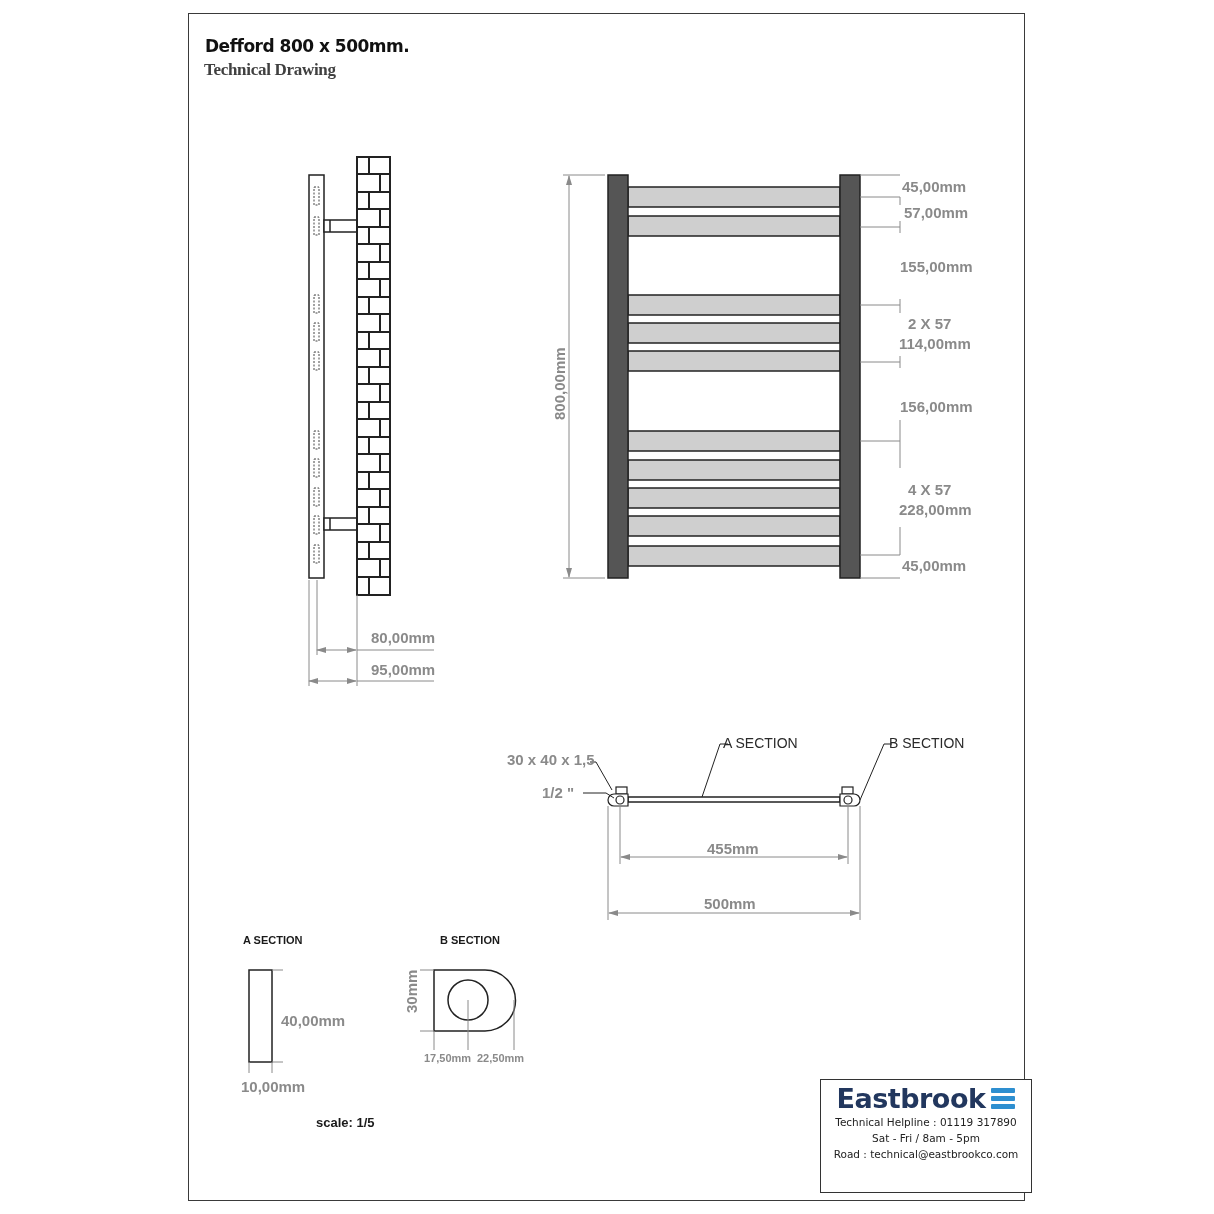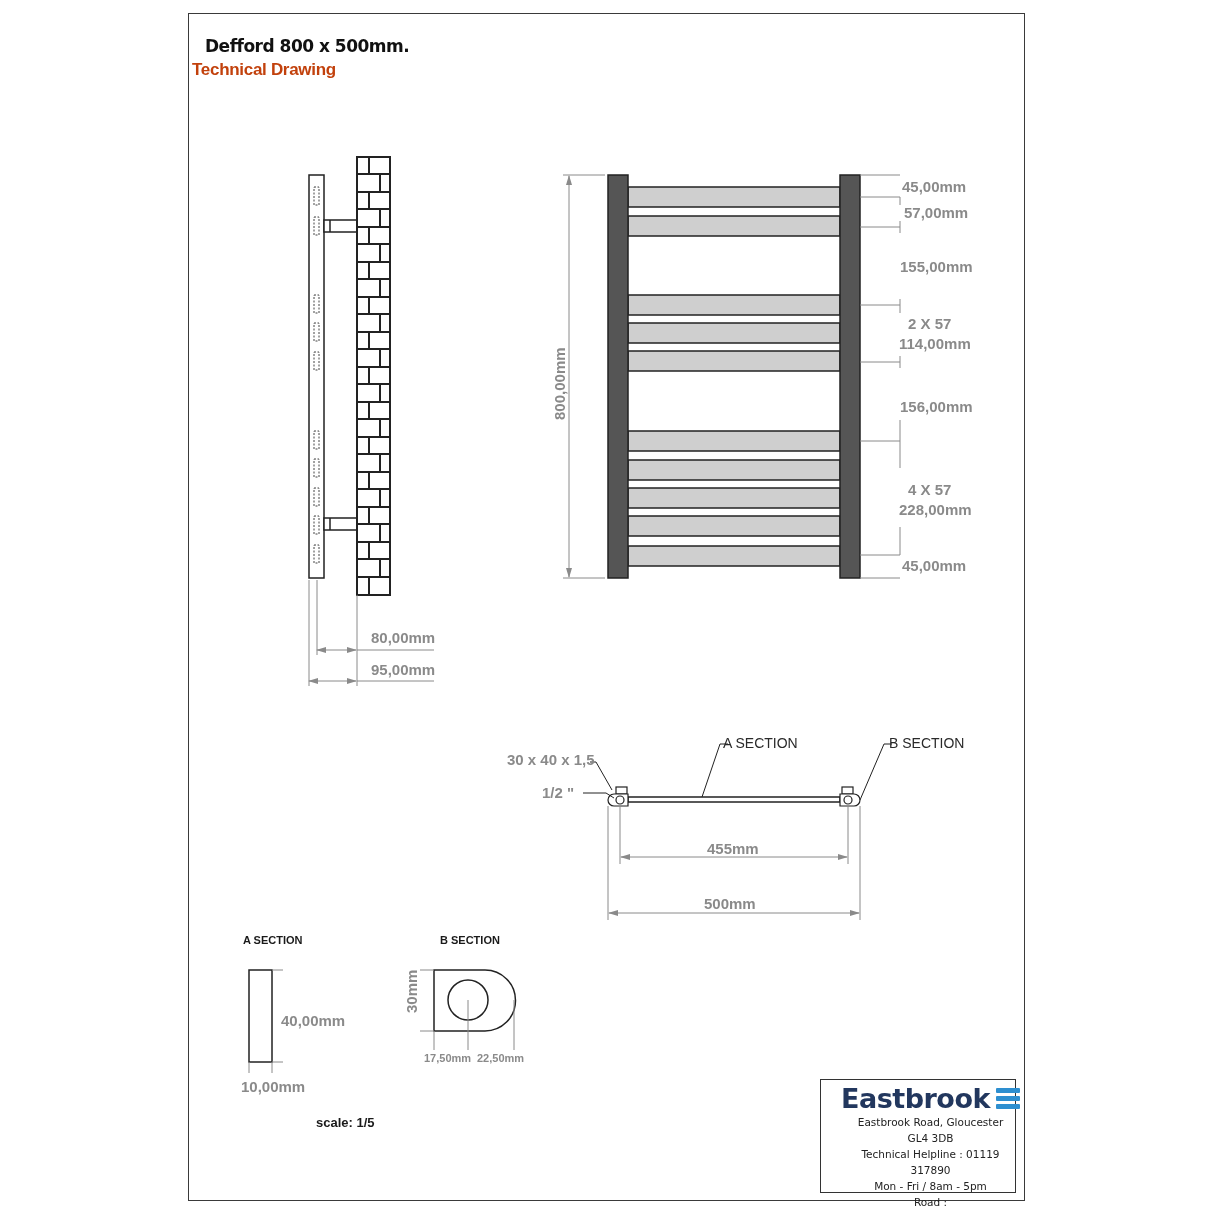--- a/index.html
+++ b/index.html
@@ -6,7 +6,7 @@
   body { width: 1214px; height: 1214px; position: relative; overflow: hidden; font-family: "DejaVu Sans", sans-serif; }
   .sheet { position: absolute; left: 188px; top: 13px; width: 837px; height: 1188px; border: 1.5px solid #3a3a3a; box-sizing: border-box; background: #fff; }
   .title { position: absolute; left: 205px; top: 36px; font-family: "DejaVu Sans", sans-serif; font-weight: bold; font-size: 17px; color: #111; letter-spacing: -0.5px; }
-  .subtitle { position: absolute; left: 192px; top: 60px; font-family: Liberation Sans, sans-serif; font-weight: bold; font-size: 17px; color: #c2410c; letter-spacing: -0.3px; }
+  .subtitle { position: absolute; left: 204px; top: 60px; font-family: Liberation Serif, serif; font-weight: bold; font-size: 17px; color: #404040; letter-spacing: -0.3px; }
   svg.drawing { position: absolute; left: 0; top: 0; }
   svg text { font-family: "Liberation Sans", sans-serif; font-weight: bold; }
   .dim { fill: #8a8a8a; font-size: 15px; }

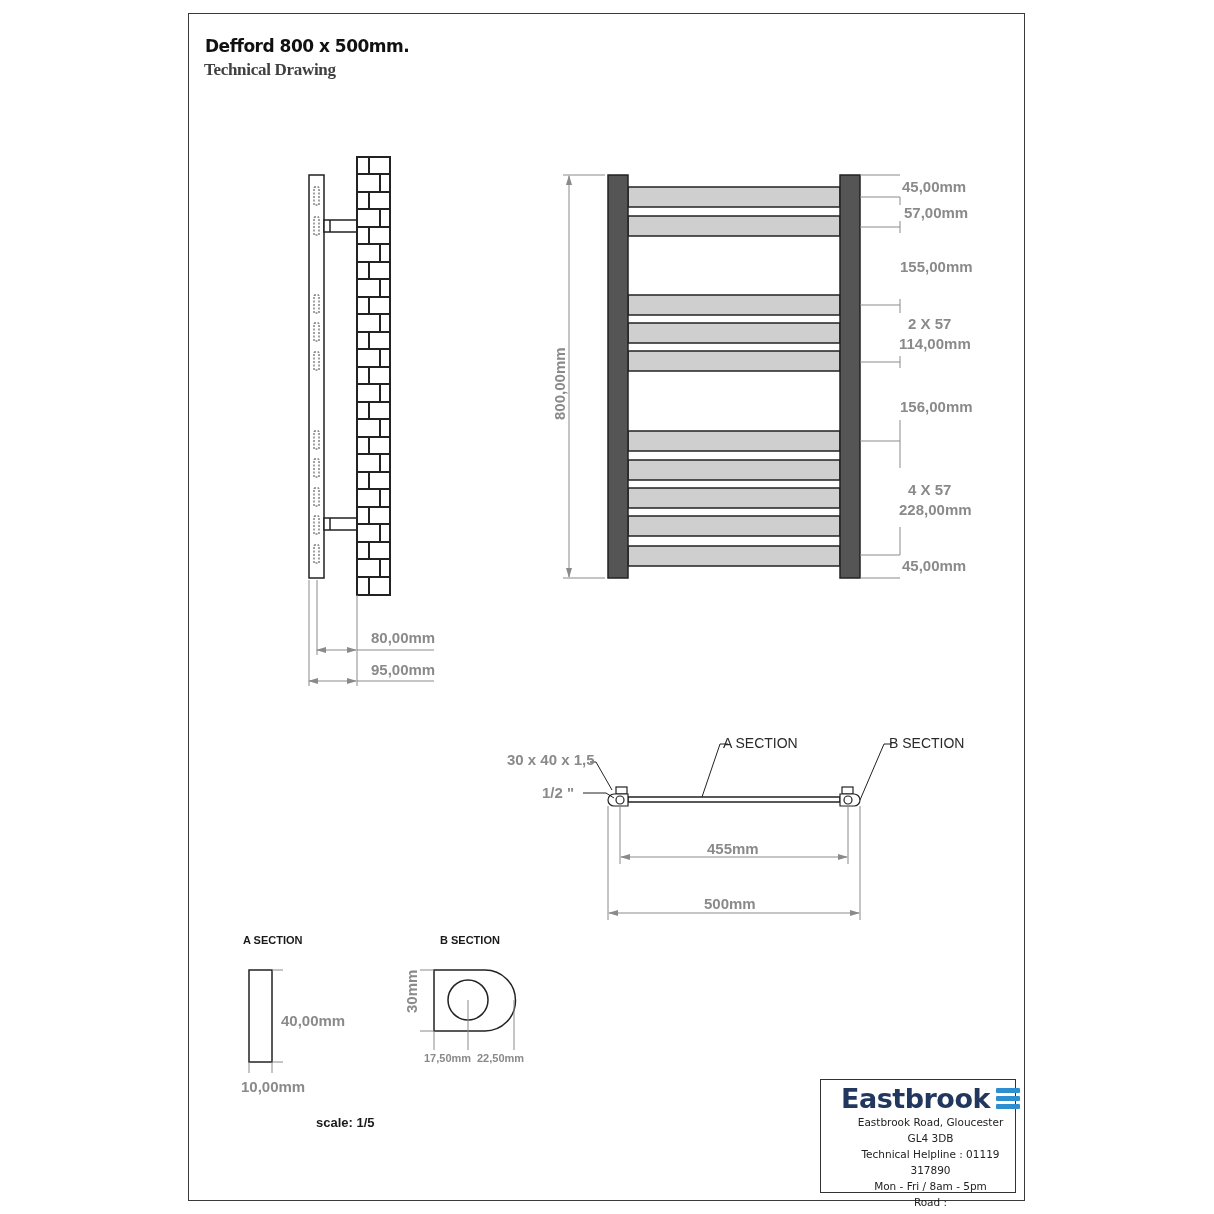--- a/index.html
+++ b/index.html
@@ -14,7 +14,7 @@
   .label { fill: #2a2a2a; font-size: 14px; font-weight: normal; }
   .label-b { fill: #1a1a1a; font-size: 11px; }
   .scale { fill: #1a1a1a; font-size: 13px; }
-  .logo-box { position: absolute; left: 820px; top: 1079px; width: 196px; height: 114px; border: 1.5px solid #333; box-sizing: border-box; background: #fff; text-align: center; padding-left: 25px; }
+  .logo-box { position: absolute; left: 820px; top: 1079px; width: 212px; height: 114px; border: 1.5px solid #333; box-sizing: border-box; background: #fff; text-align: center; }
   .logo-row { display: flex; align-items: center; justify-content: center; margin-top: 3px; }
   .logo-name { font-family: "DejaVu Sans", sans-serif; font-weight: bold; font-size: 27px; color: #22375e; letter-spacing: -0.5px; }
   .logo-waves { margin-left: 6px; display: flex; flex-direction: column; gap: 3px; }

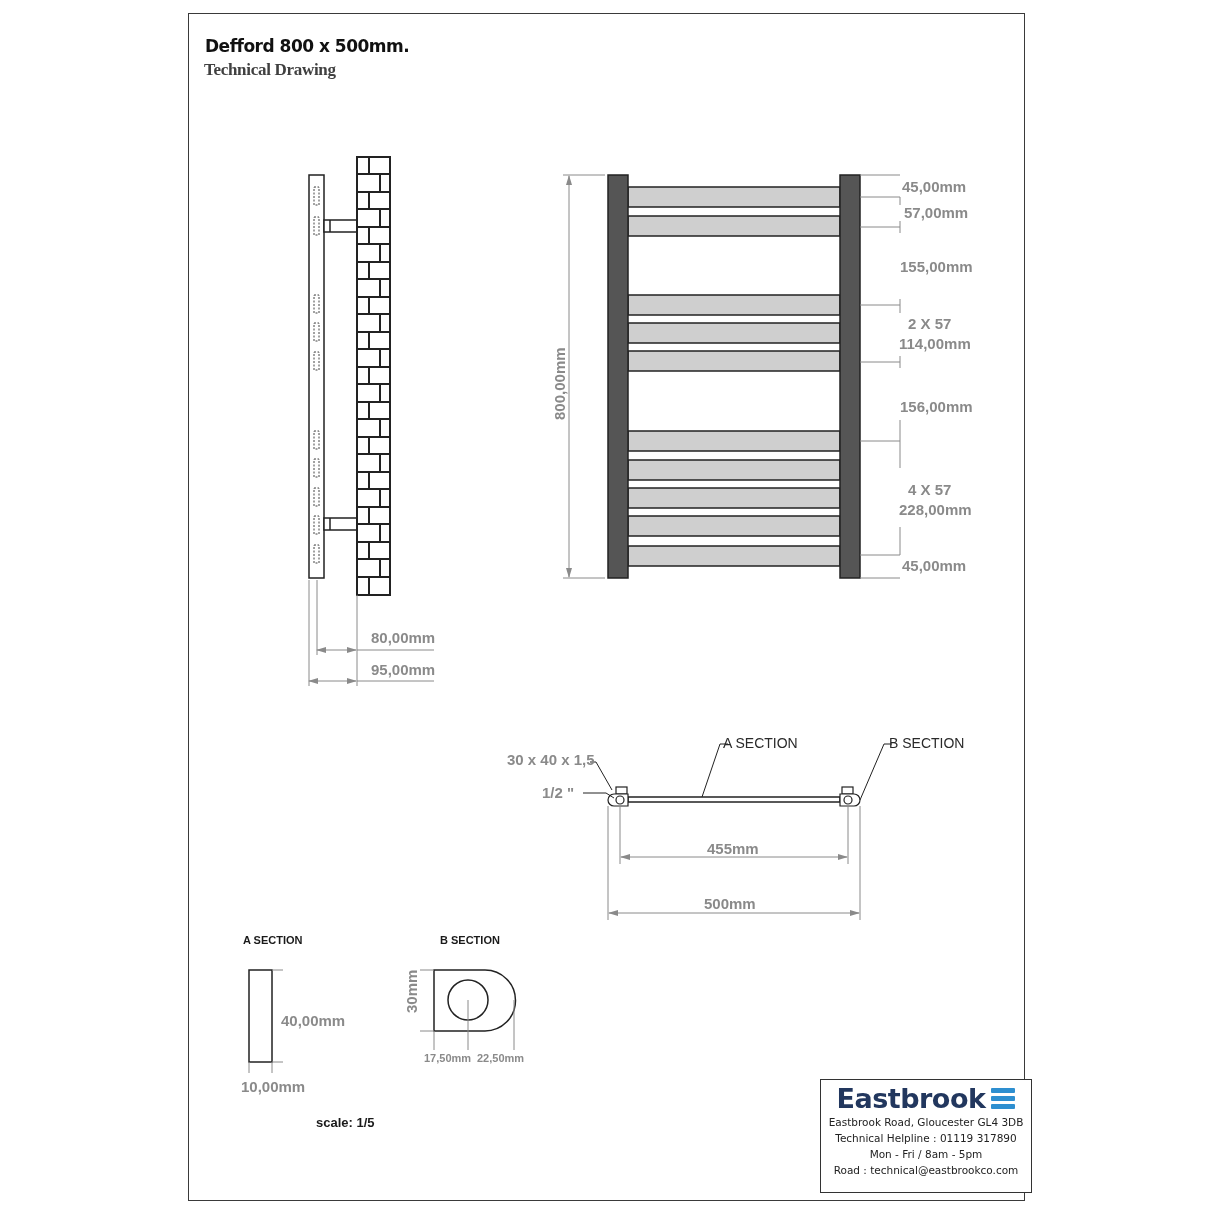--- a/index.html
+++ b/index.html
@@ -256,7 +256,6 @@
         <span></span>
       </span>
   </div>
-  <div class="logo-line">Eastbrook Road, Gloucester GL4 3DB</div>
   <div class="logo-line">Technical Helpline : 01119 317890</div>
   <div class="logo-line">Mon - Fri / 8am - 5pm</div>
   <div class="logo-line">Road : technical@eastbrookco.com</div>

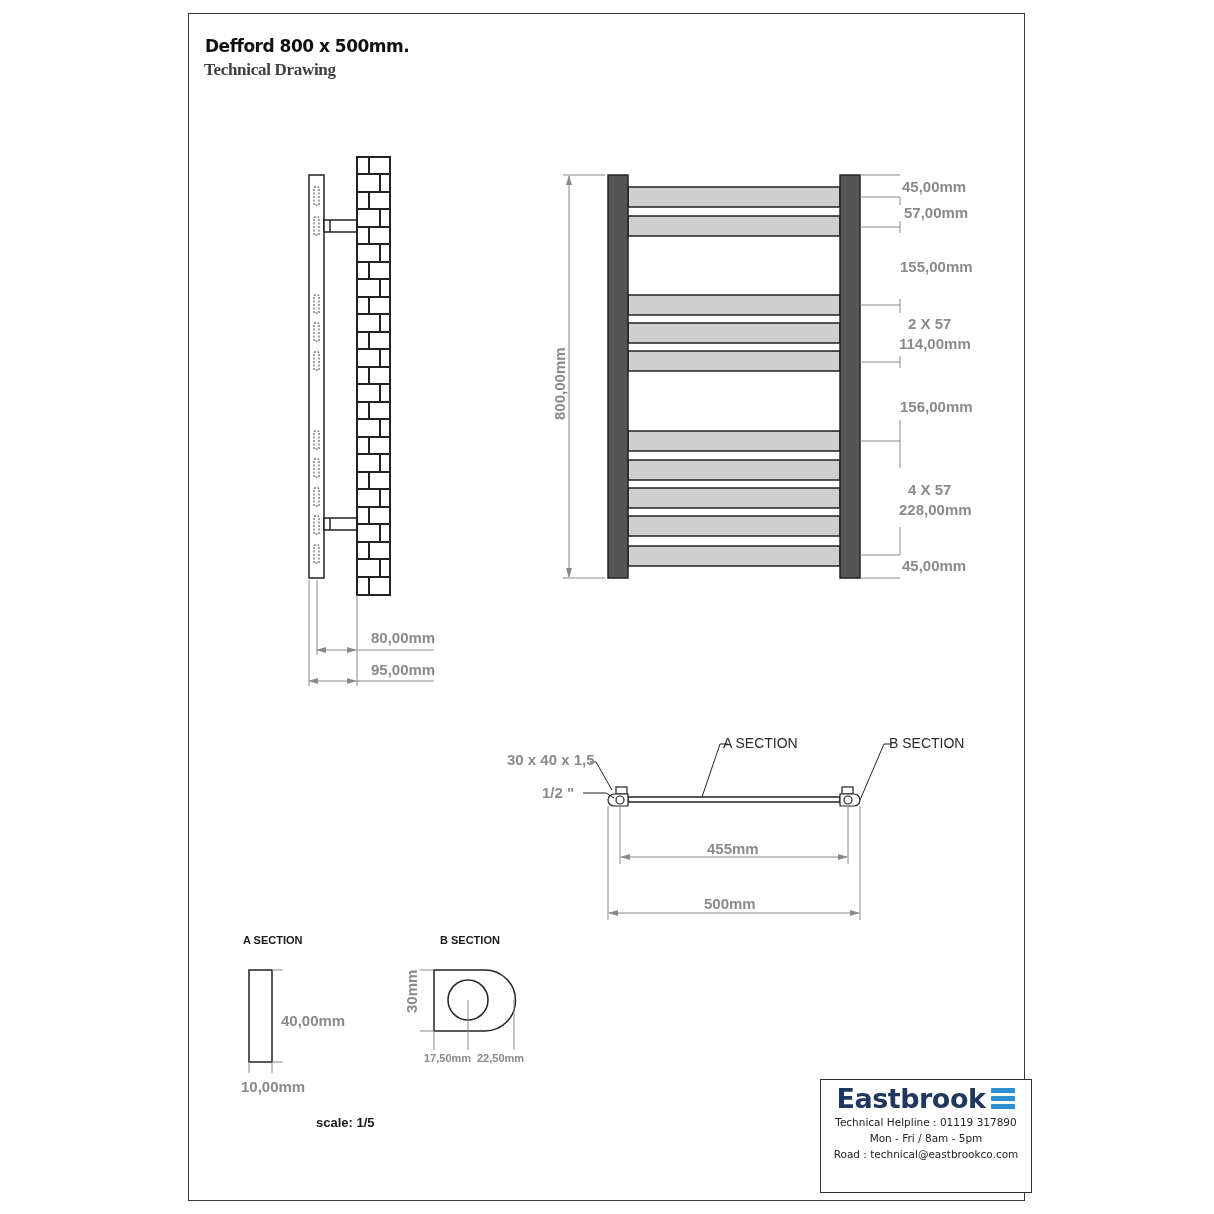--- a/index.html
+++ b/index.html
@@ -257,7 +257,7 @@
       </span>
   </div>
   <div class="logo-line">Technical Helpline : 01119 317890</div>
-  <div class="logo-line">Mon - Fri / 8am - 5pm</div>
+  <div class="logo-line">Sat - Fri / 8am - 5pm</div>
   <div class="logo-line">Road : technical@eastbrookco.com</div>
 </div>
 

